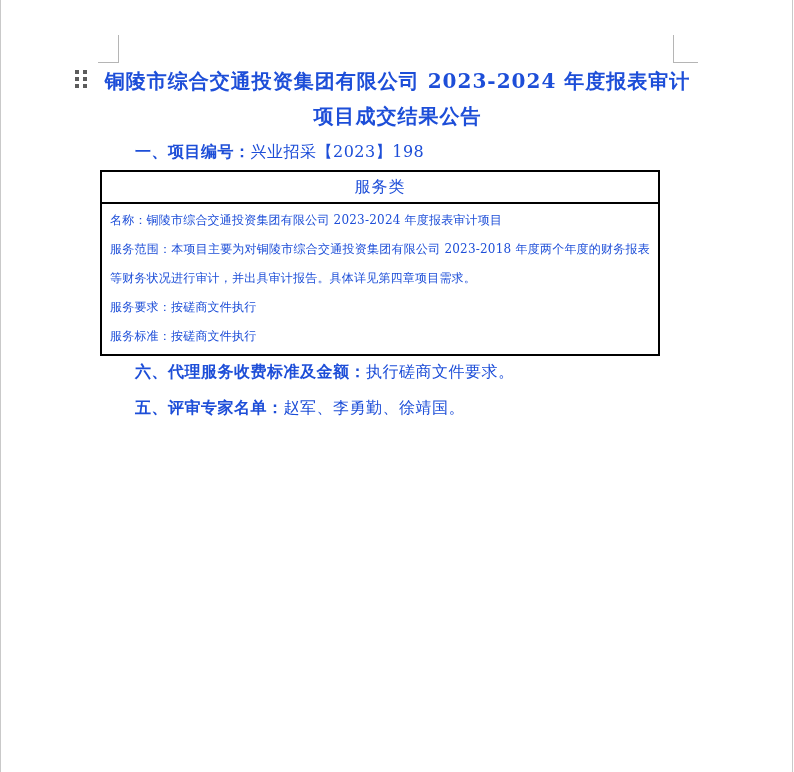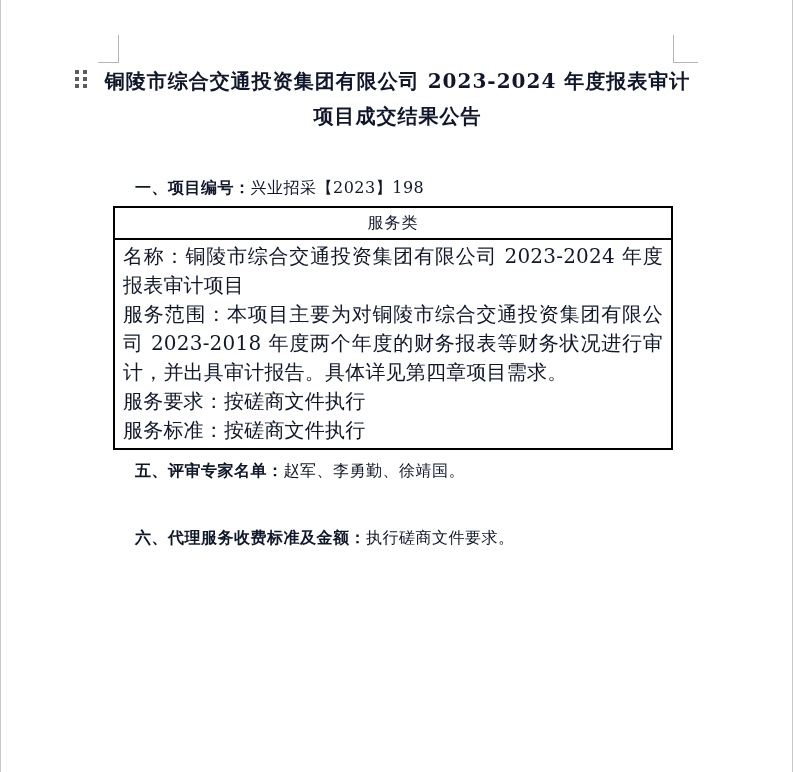--- a/index.html
+++ b/index.html
@@ -9,7 +9,7 @@
     background:#ffffff;
     overflow:hidden;
     font-family:"DejaVu Serif","Liberation Serif",serif;
-    color:#0f172a;
+    color:#1d4ed8;
   }
   
   .edge{position:absolute;top:0;bottom:0;width:1px;background:#c9c9c9;}

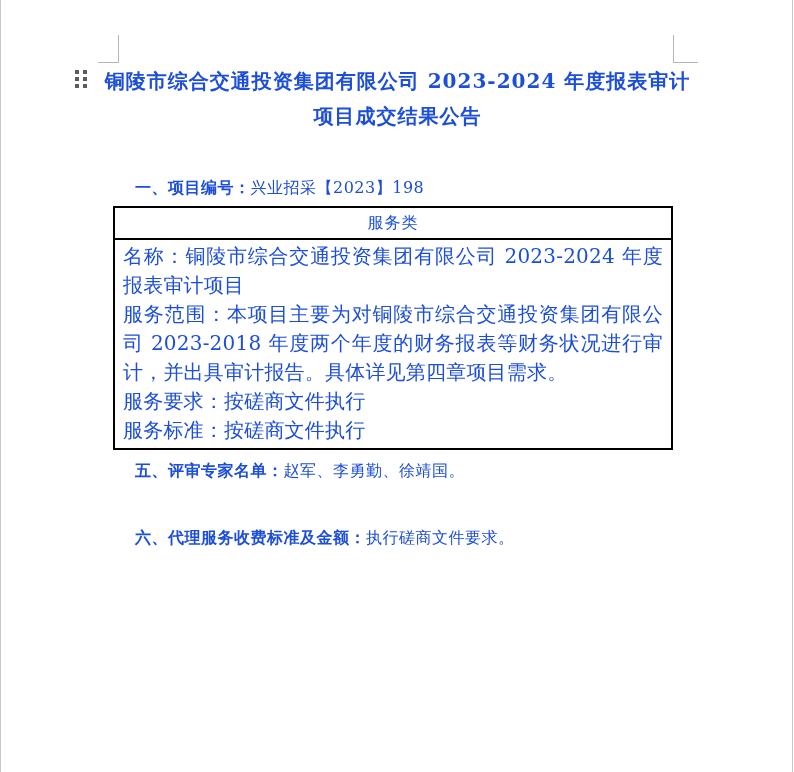--- a/index.html
+++ b/index.html
@@ -32,7 +32,7 @@
          text-align:center;letter-spacing:1px;}
   .title .tline{display:block;}
   .para{margin:0;font-size:16px;line-height:36px;text-align:justify;letter-spacing:.5px;}
-  .para.sec{text-indent:35px;margin-top:36px;}
+  .para.sec{text-indent:35px;}
   .para.sub{text-indent:63px;}
   .para .b{font-weight:700;}
   .para.heading{font-weight:700;}

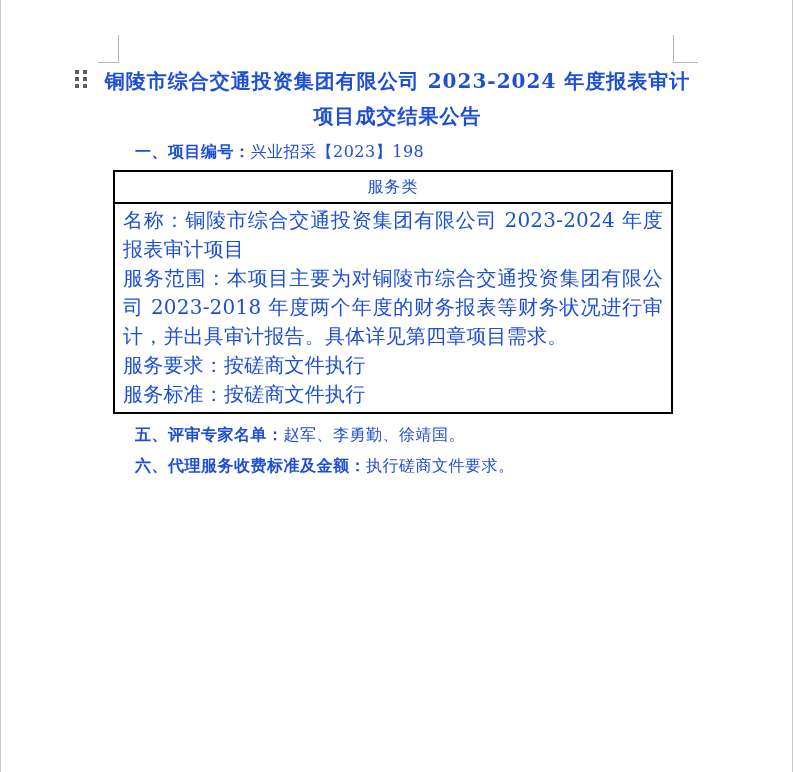--- a/index.html
+++ b/index.html
@@ -40,7 +40,7 @@
   .para.tail-first{margin-top:5px;}
   
   .subject-table{
-    margin-left:13px;width:560px;border-collapse:collapse;table-layout:fixed;
+    width:560px;border-collapse:collapse;table-layout:fixed;
   }
   .subject-table th,.subject-table td{border:2px solid #000;padding:0;}
   .subject-table th{

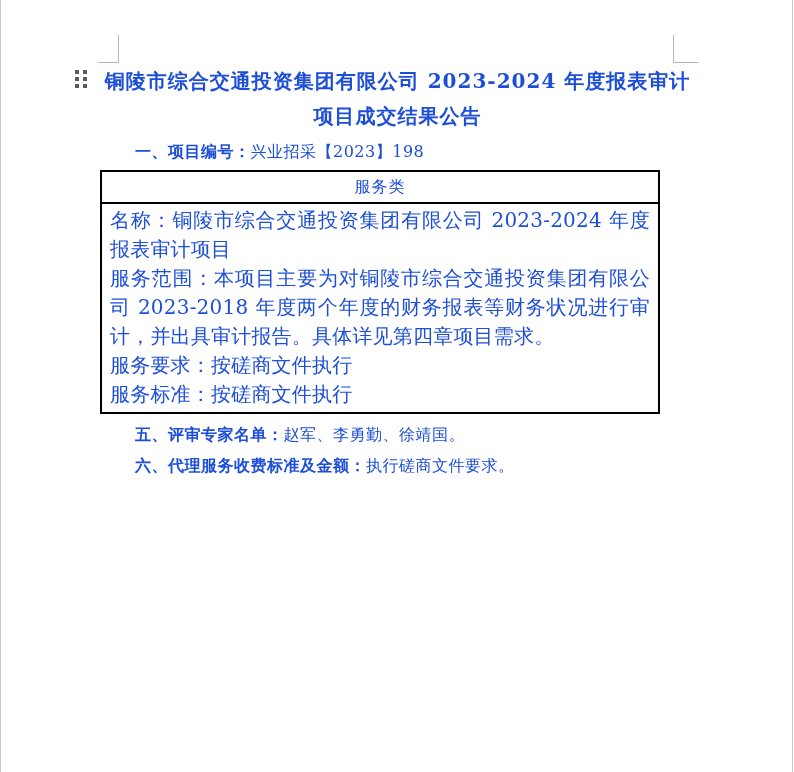--- a/index.html
+++ b/index.html
@@ -48,7 +48,7 @@
     letter-spacing:1px;vertical-align:middle;
   }
   .subject-table td{padding:2px 8px 3px 8px;vertical-align:top;}
-  .cellp{margin:0;font-size:20px;line-height:29px;text-align:justify;letter-spacing:.2px;}
+  .cellp{margin:0;font-size:12px;line-height:29px;text-align:justify;letter-spacing:.2px;}
 </style>
 </head>
 <body>

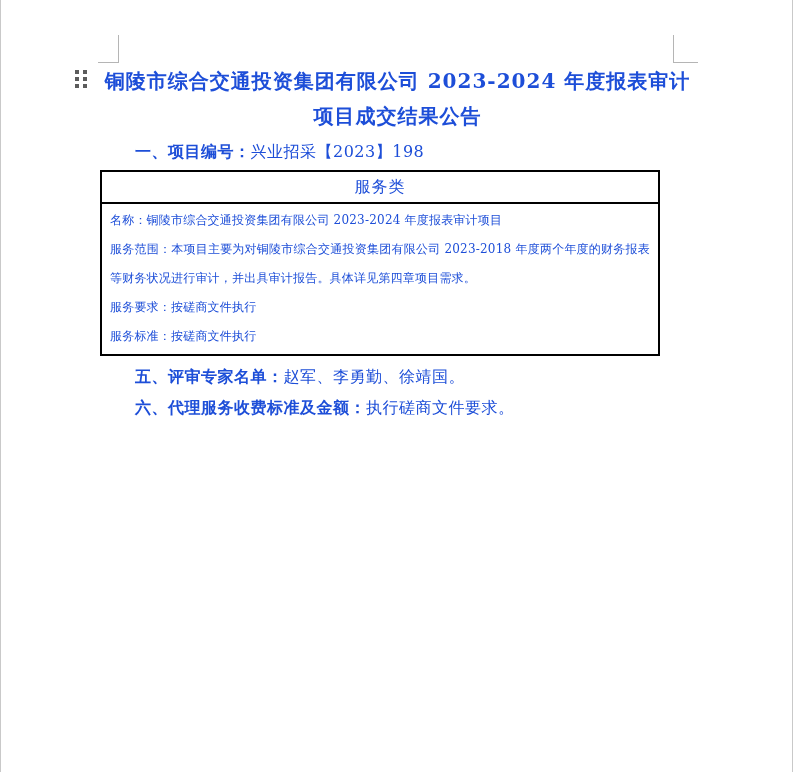--- a/index.html
+++ b/index.html
@@ -101,9 +101,9 @@
       </tbody>
     </table>
 
+    <p class="para sec tail"><span class="b">六、代理服务收费标准及金额：</span><span>执行磋商文件要求。</span></p>
+
     <p class="para sec tail tail-first"><span class="b">五、评审专家名单：</span><span>赵军、李勇勤、徐靖国。</span></p>
-
-    <p class="para sec tail"><span class="b">六、代理服务收费标准及金额：</span><span>执行磋商文件要求。</span></p>
 
   </div>
 </div>

